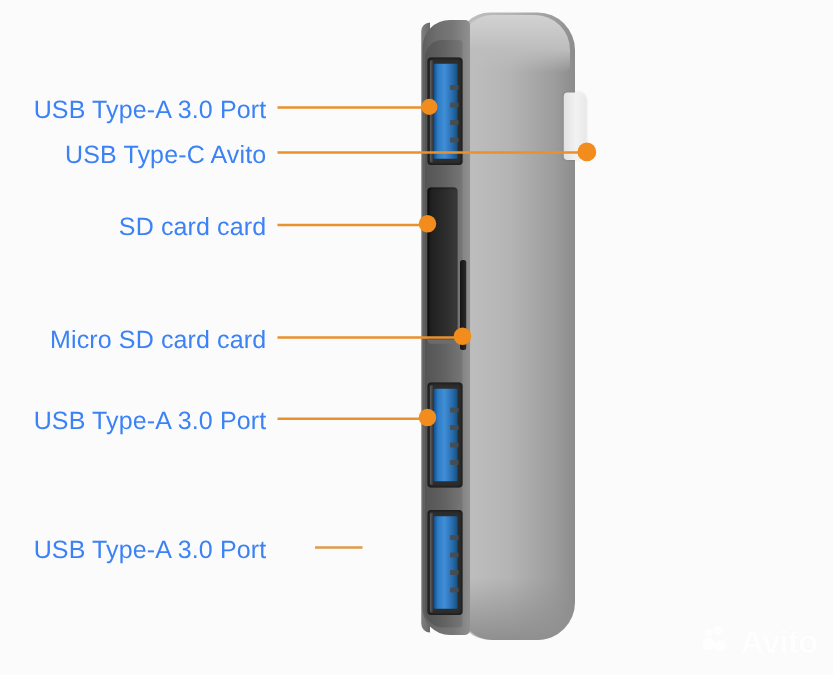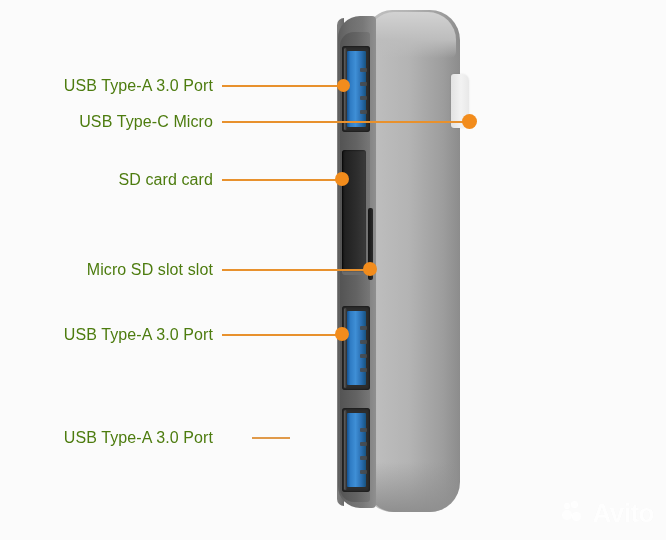--- a/index.html
+++ b/index.html
@@ -16,8 +16,8 @@
   
   .label{
     position:absolute;
-    font-size:16px;
-    color:#4d7c0f;
+    font-size:20px;
+    color:#3b82f6;
     white-space:nowrap;
     text-align:right;
     letter-spacing:0.1px;

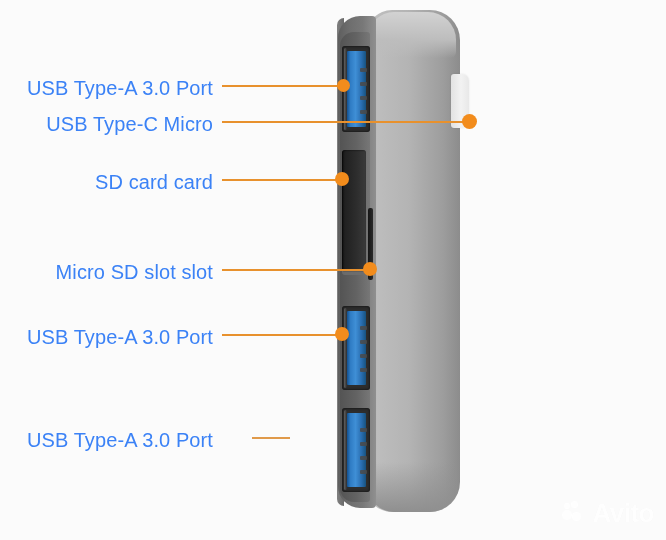--- a/index.html
+++ b/index.html
@@ -207,7 +207,7 @@
       <div class="label" style="right: 453px; top: 78px;">USB Type-A 3.0 Port</div>
       <div class="leader" style="left: 222px; top: 85px; width: 118px;"></div>
       <div class="dot" style="left: 337px; top: 79px; width: 13px; height: 13px;"></div>
-      <div class="label" style="right: 453px; top: 114px;">USB Type-C Micro</div>
+      <div class="label" style="right: 453px; top: 114px;">USB Type-C Avito</div>
       <div class="leader" style="left: 222px; top: 121px; width: 242px;"></div>
       <div class="dot" style="left: 462px; top: 114px; width: 15px; height: 15px;"></div>
       <div class="label" style="right: 453px; top: 172px;">SD card card</div>

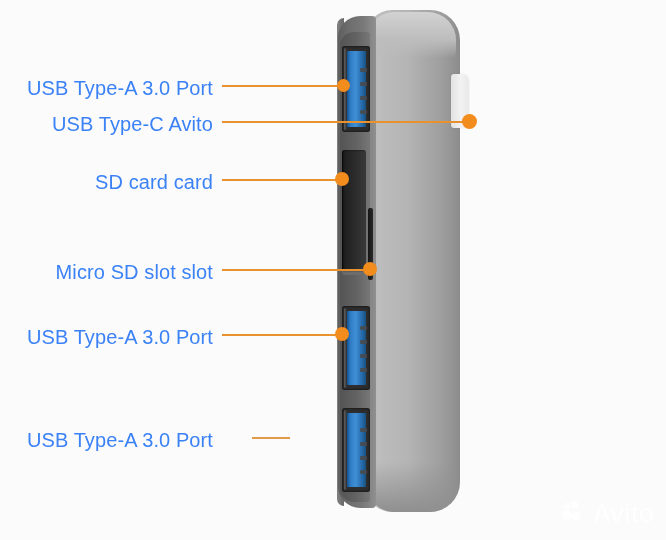--- a/index.html
+++ b/index.html
@@ -213,7 +213,7 @@
       <div class="label" style="right: 453px; top: 172px;">SD card card</div>
       <div class="leader" style="left: 222px; top: 179px; width: 116px;"></div>
       <div class="dot" style="left: 335px; top: 172px; width: 14px; height: 14px;"></div>
-      <div class="label" style="right: 453px; top: 262px;">Micro SD slot slot</div>
+      <div class="label" style="right: 453px; top: 262px;">Micro SD card card</div>
       <div class="leader" style="left: 222px; top: 269px; width: 144px;"></div>
       <div class="dot" style="left: 363px; top: 262px; width: 14px; height: 14px;"></div>
       <div class="label" style="right: 453px; top: 327px;">USB Type-A 3.0 Port</div>

